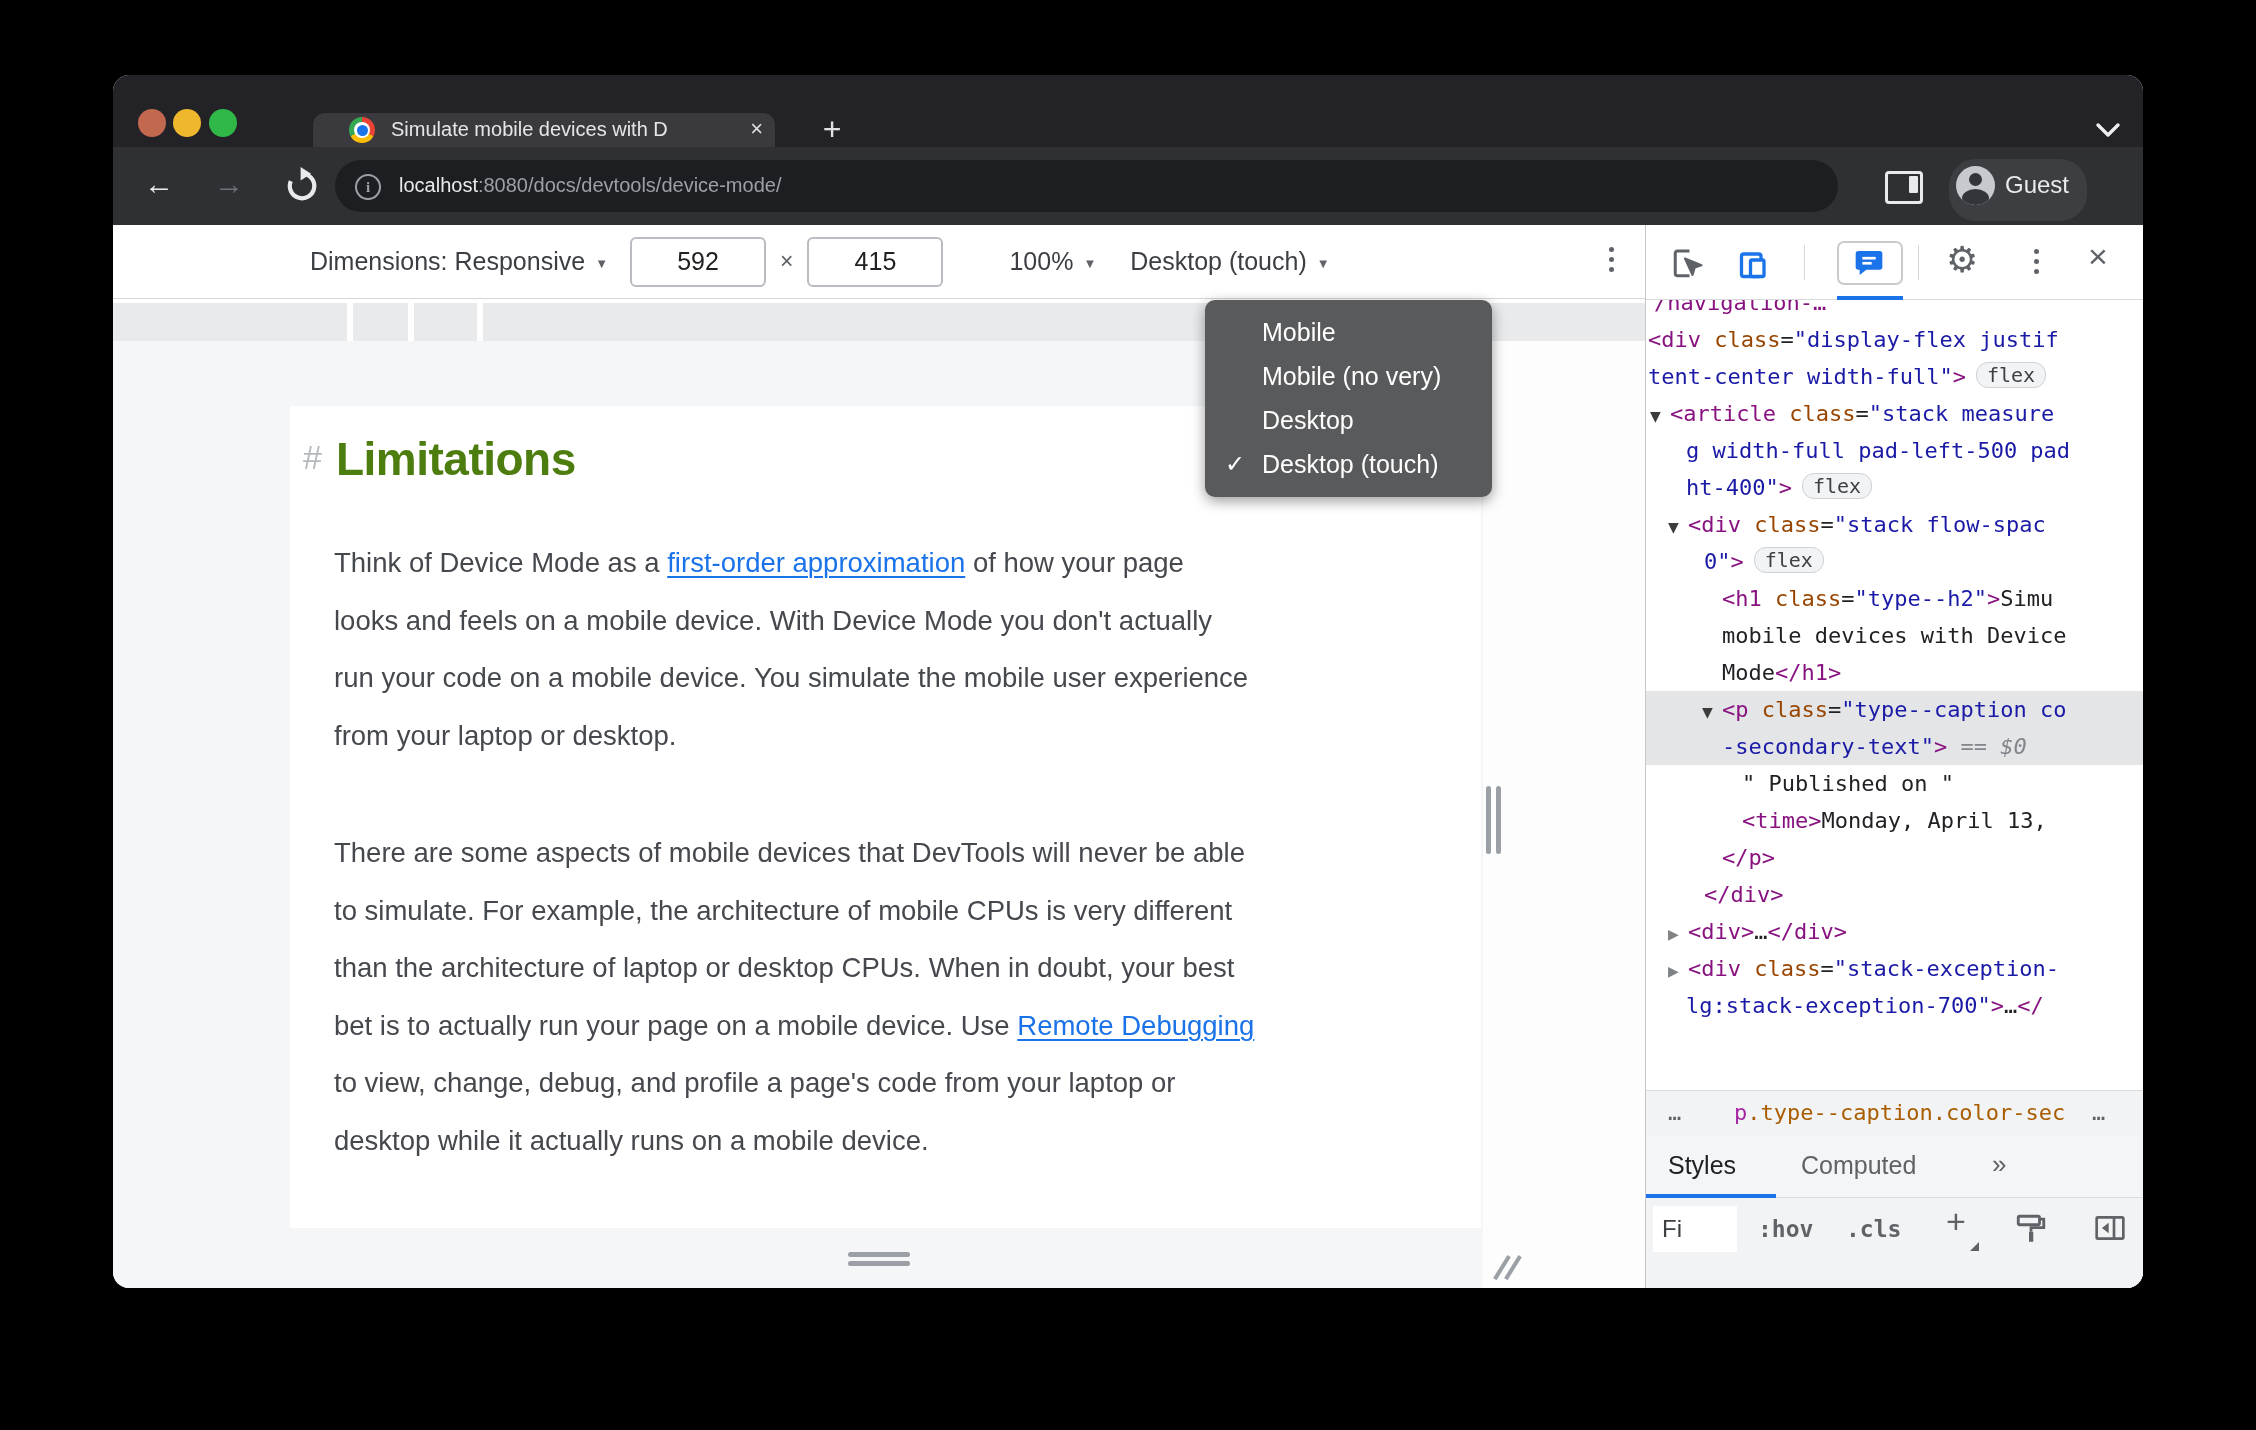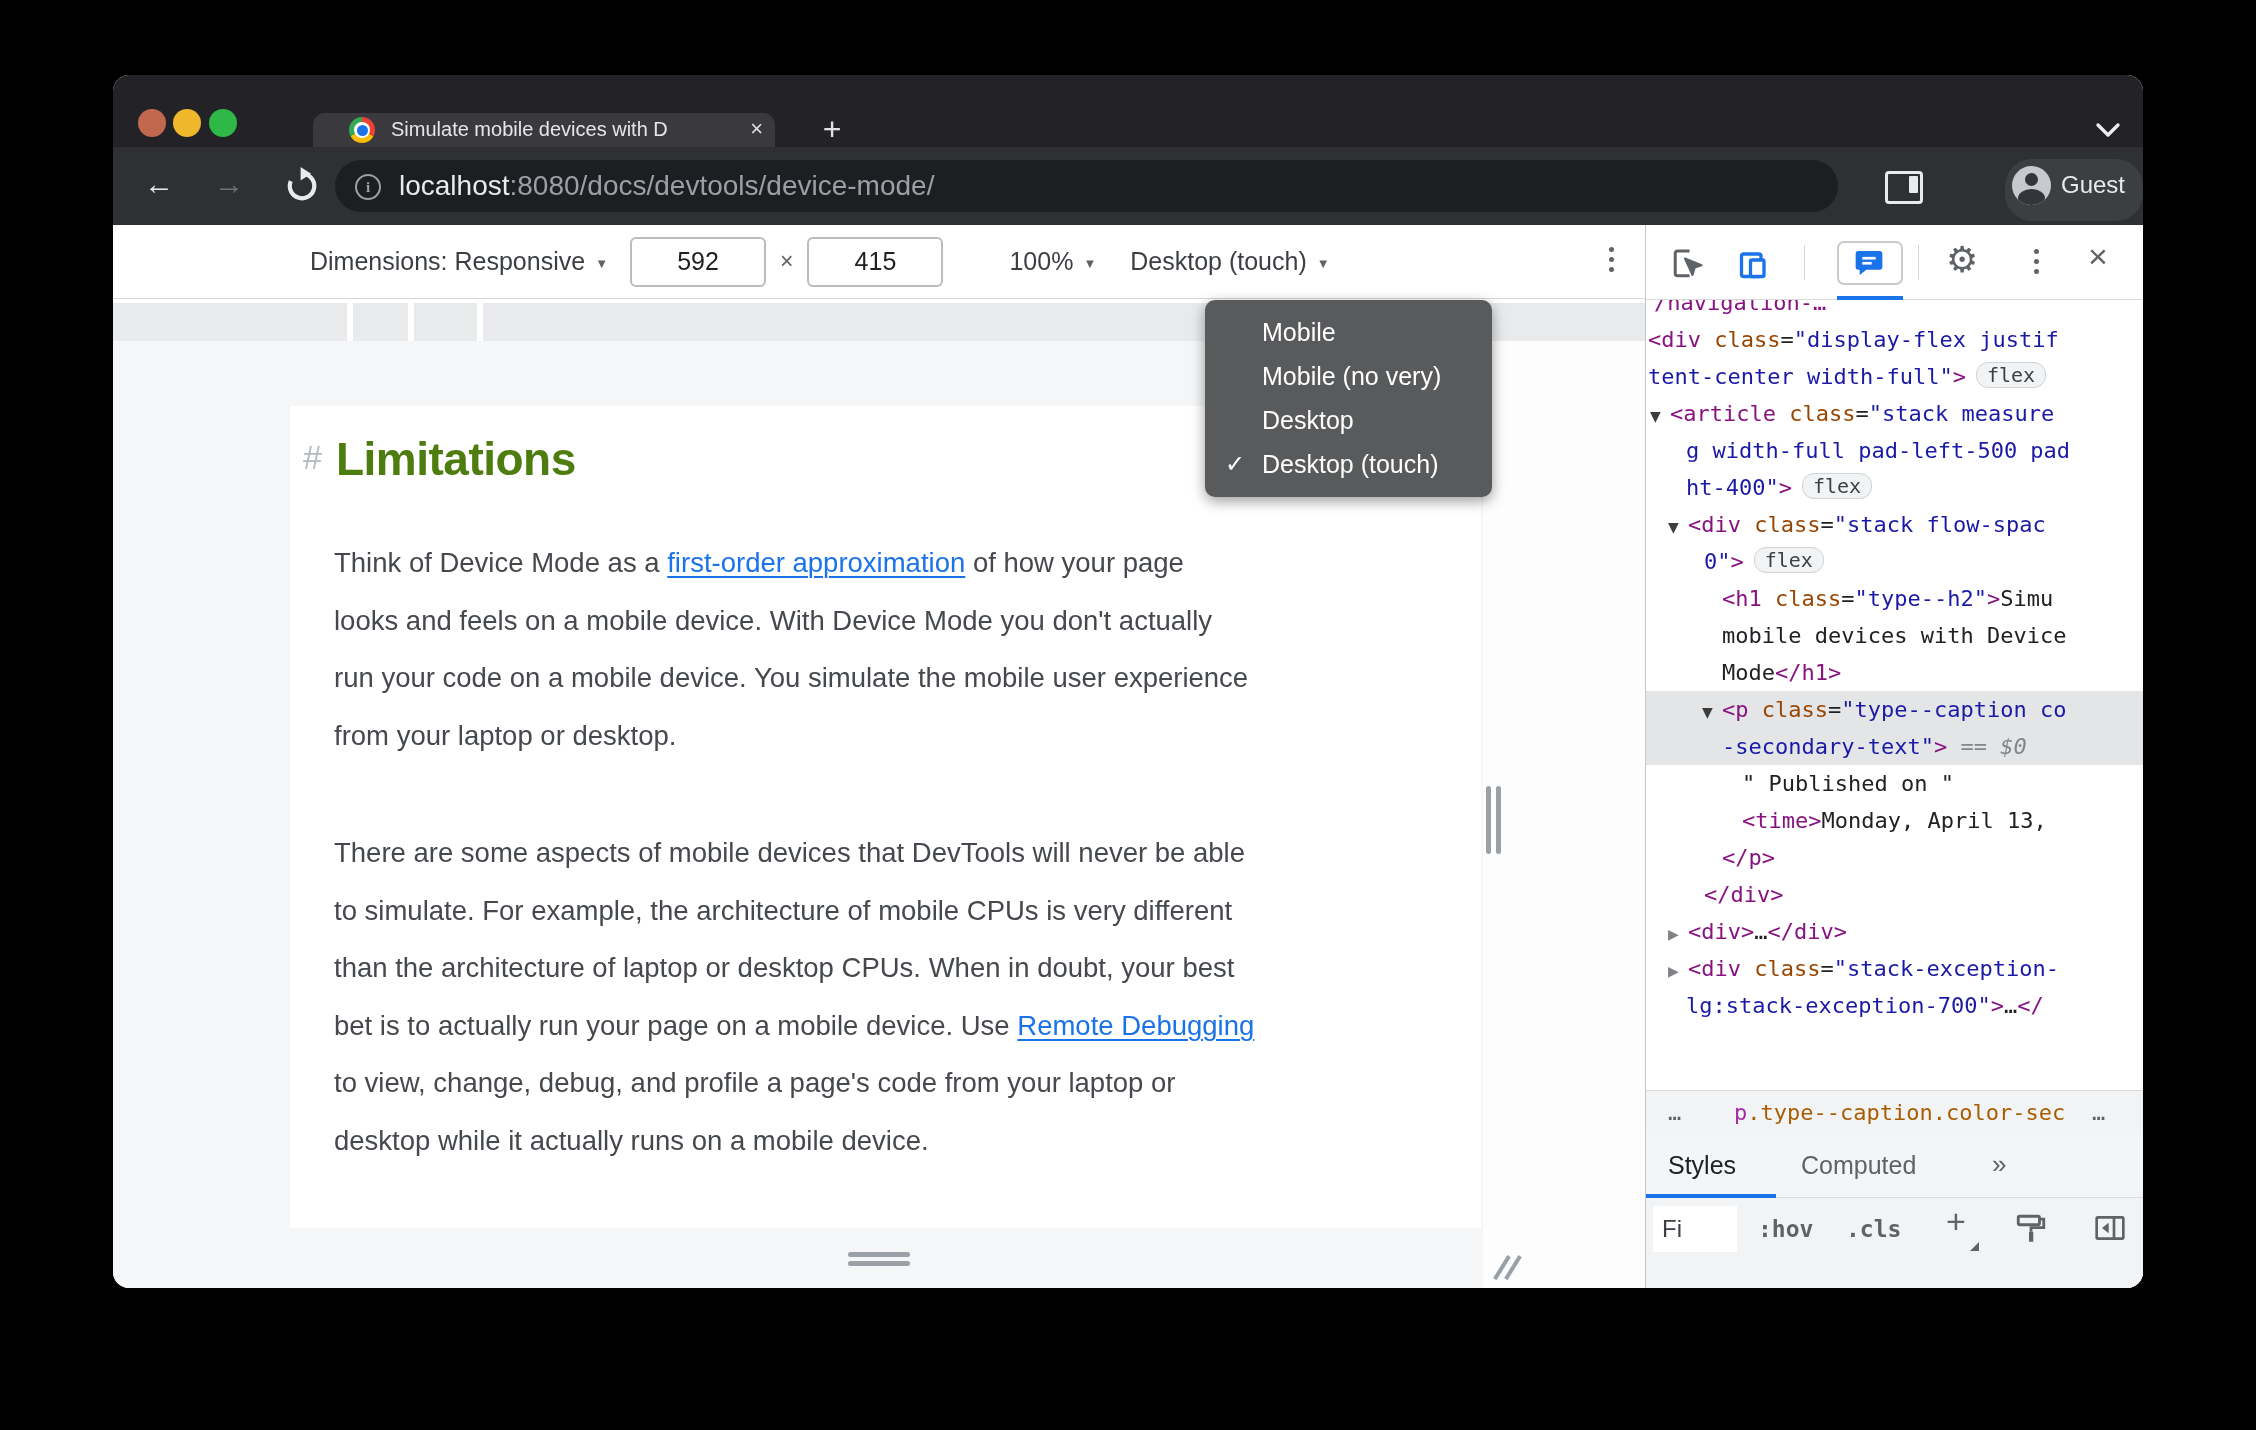--- a/index.html
+++ b/index.html
@@ -34,7 +34,7 @@
   .urlpill{position:absolute;left:222px;top:13px;width:1503px;height:52px;border-radius:26px;background:#1d1e21;}
   .info-ic{position:absolute;left:20px;top:14px;width:22px;height:22px;border:2px solid #9aa0a6;border-radius:50%;
     color:#9aa0a6;font-size:15px;font-weight:bold;text-align:center;line-height:22px;font-family:"Liberation Serif",serif;}
-  .urltext{position:absolute;left:64px;top:0;height:48px;line-height:51px;font-size:28px;color:#e8eaed;white-space:nowrap;}
+  .urltext{position:absolute;left:64px;top:0;height:48px;line-height:51px;font-size:20px;color:#e8eaed;white-space:nowrap;}
   .urltext .path{color:#9aa0a6;}
   .sidebar-ic{position:absolute;left:1772px;top:24px;width:32px;height:27px;border:3px solid #e8eaed;border-radius:4px;}
   .sidebar-ic::after{content:"";position:absolute;right:2px;top:2px;width:9px;height:17px;background:#e8eaed;border-radius:1px;}

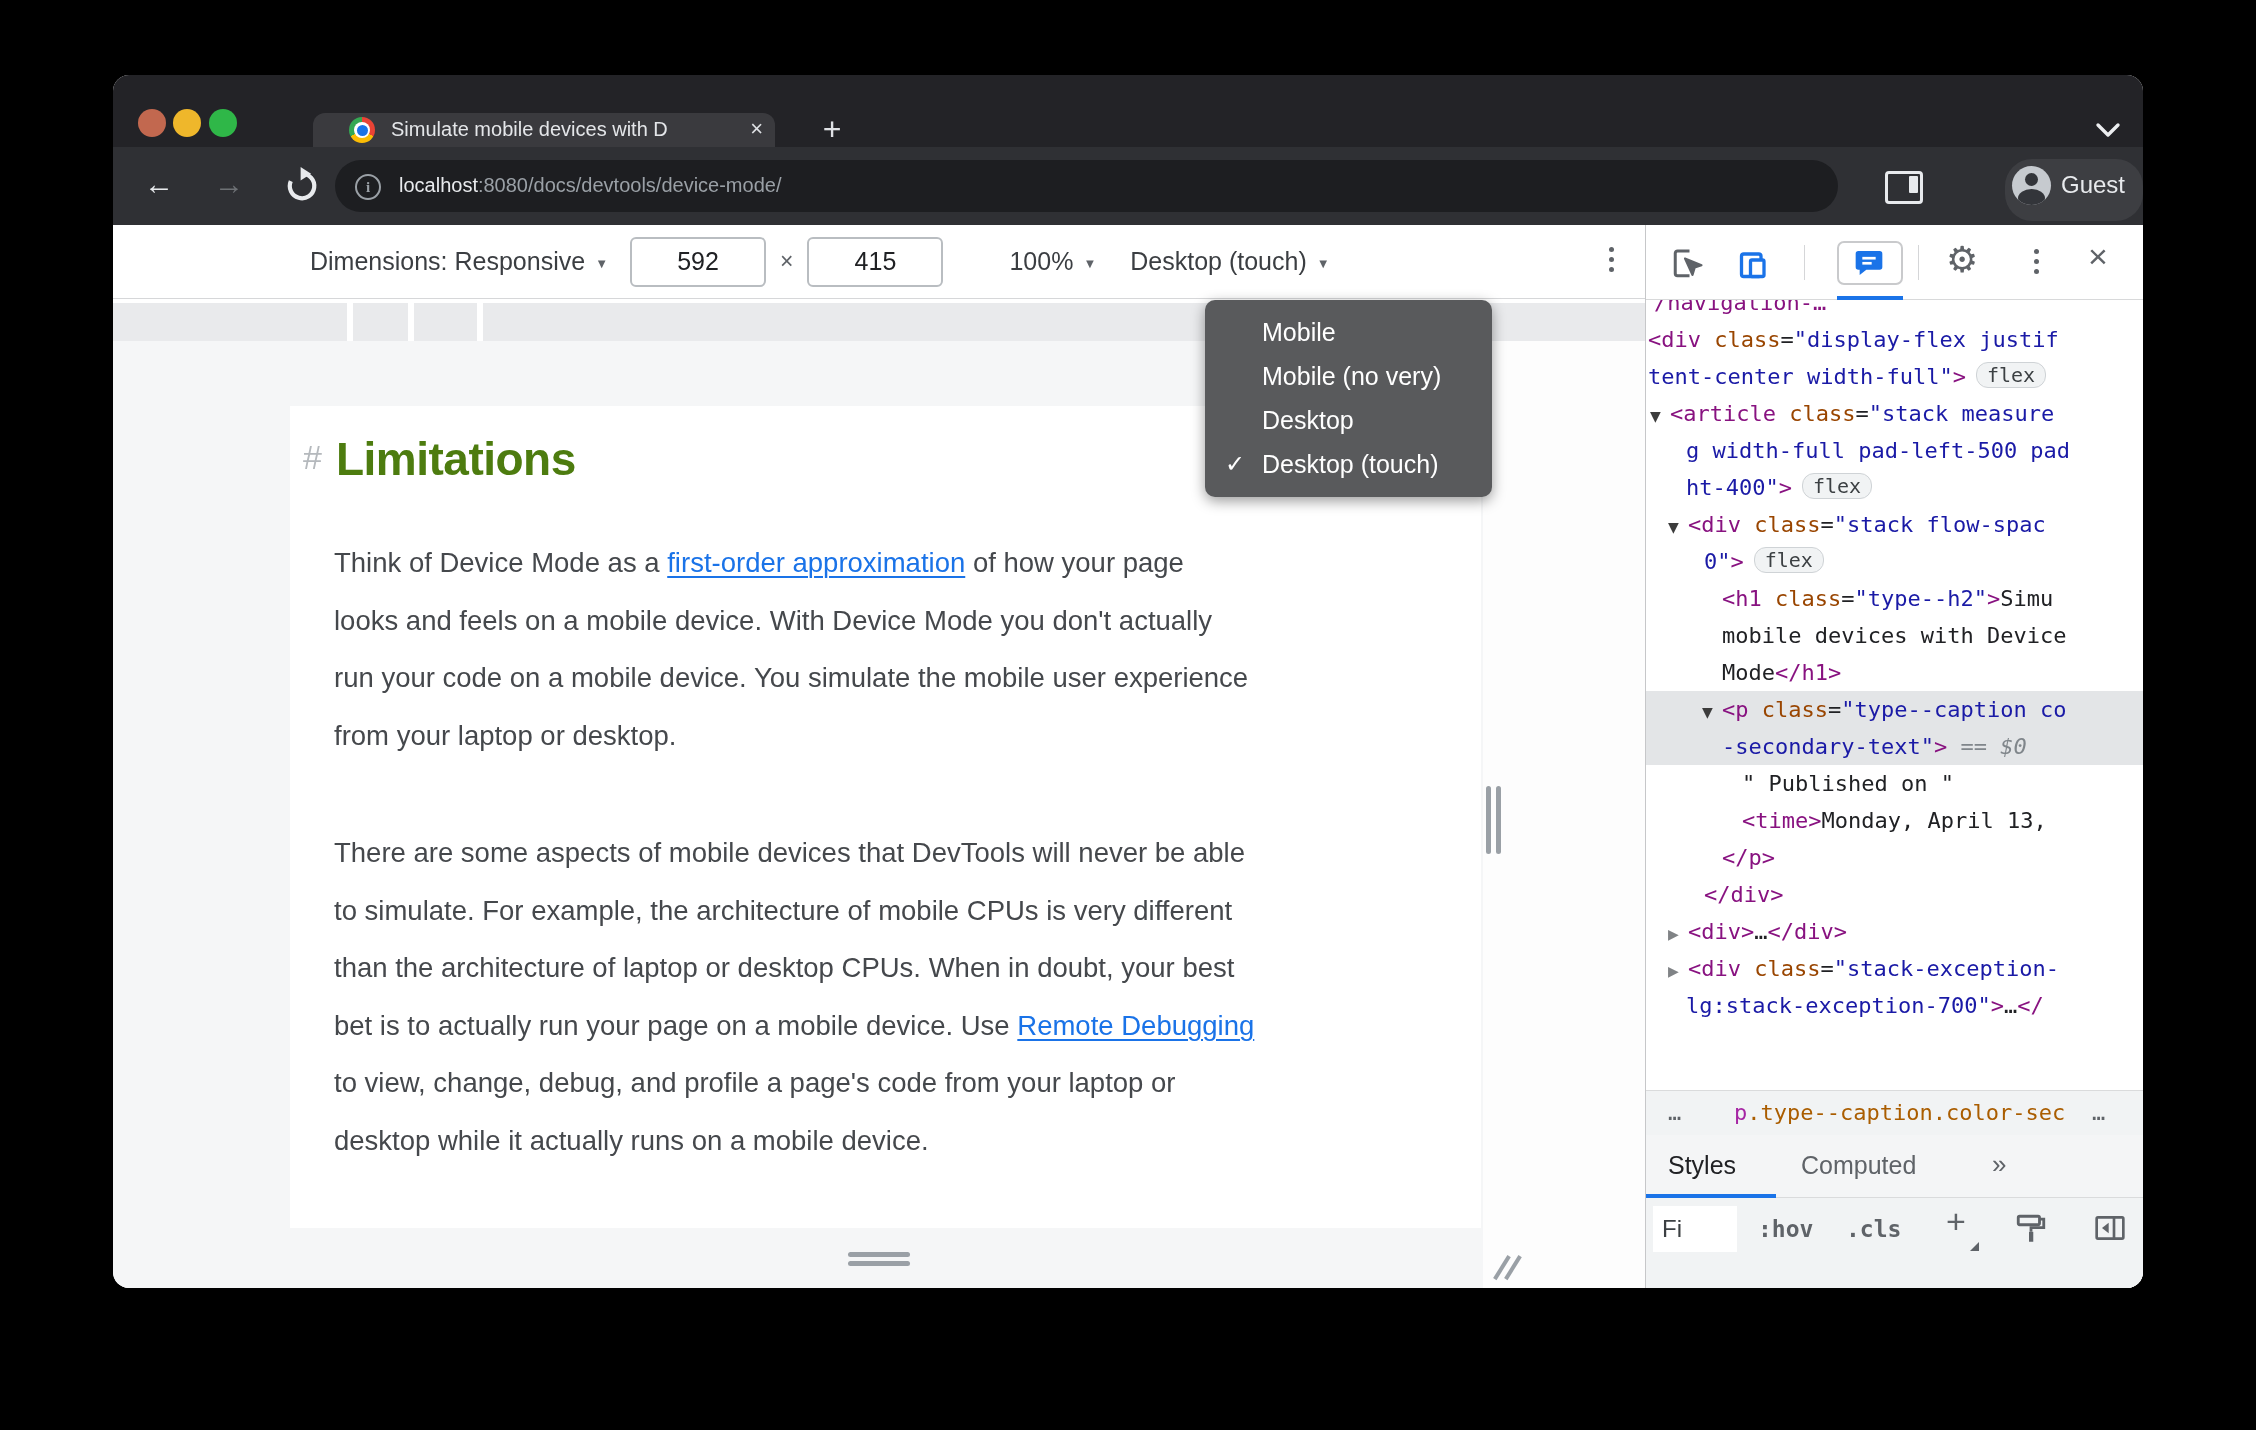--- a/index.html
+++ b/index.html
@@ -38,7 +38,7 @@
   .urltext .path{color:#9aa0a6;}
   .sidebar-ic{position:absolute;left:1772px;top:24px;width:32px;height:27px;border:3px solid #e8eaed;border-radius:4px;}
   .sidebar-ic::after{content:"";position:absolute;right:2px;top:2px;width:9px;height:17px;background:#e8eaed;border-radius:1px;}
-  .guest{position:absolute;left:1892px;top:12px;width:138px;height:62px;border-radius:27px;background:#3d3e42;}
+  .guest{position:absolute;left:1836px;top:12px;width:138px;height:62px;border-radius:27px;background:#3d3e42;}
   .avatar{position:absolute;left:7px;top:7px;width:39px;height:39px;border-radius:50%;background:#c6cacf;overflow:hidden;}
   .avatar::before{content:"";position:absolute;left:13px;top:7px;width:13px;height:13px;border-radius:50%;background:#33353a;}
   .avatar::after{content:"";position:absolute;left:6px;top:23px;width:27px;height:18px;border-radius:50%;background:#33353a;}

